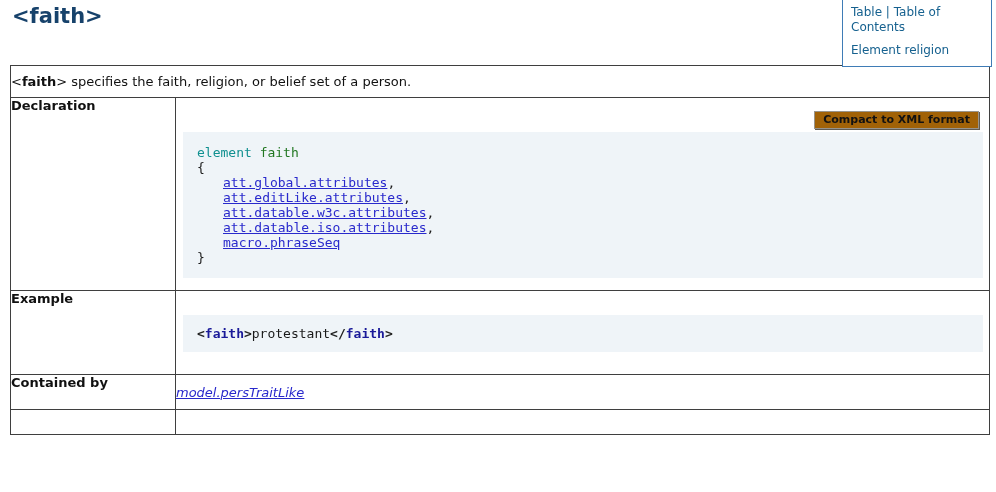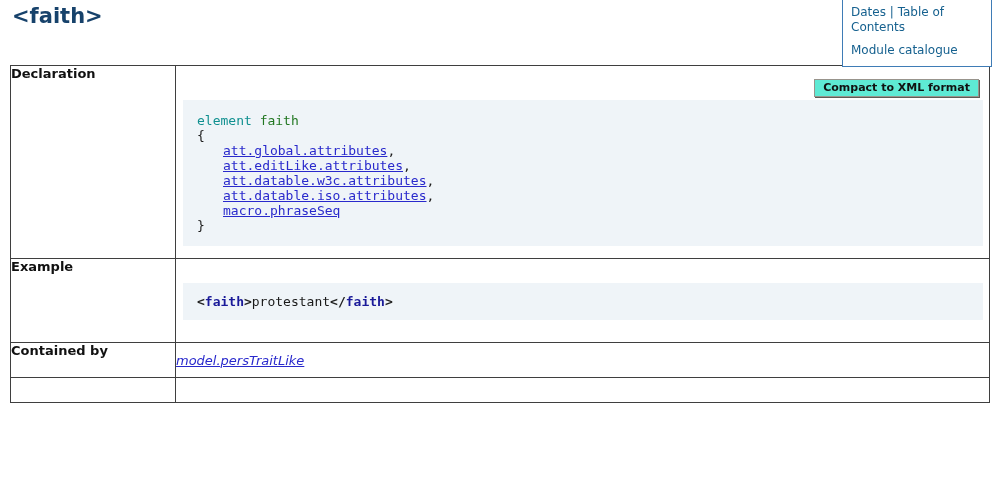--- a/index.html
+++ b/index.html
@@ -121,7 +121,7 @@
 <h1 class="page-title">&lt;faith&gt;</h1>
 
 <div class="nav-box">
-  <div><a>Dates</a>
+  <div><a>Table</a>
     <span class="nav-sep">|</span>
     <a>Table of Contents</a></div>
   <div class="nav-catalogue"><a>Module catalogue</a></div>

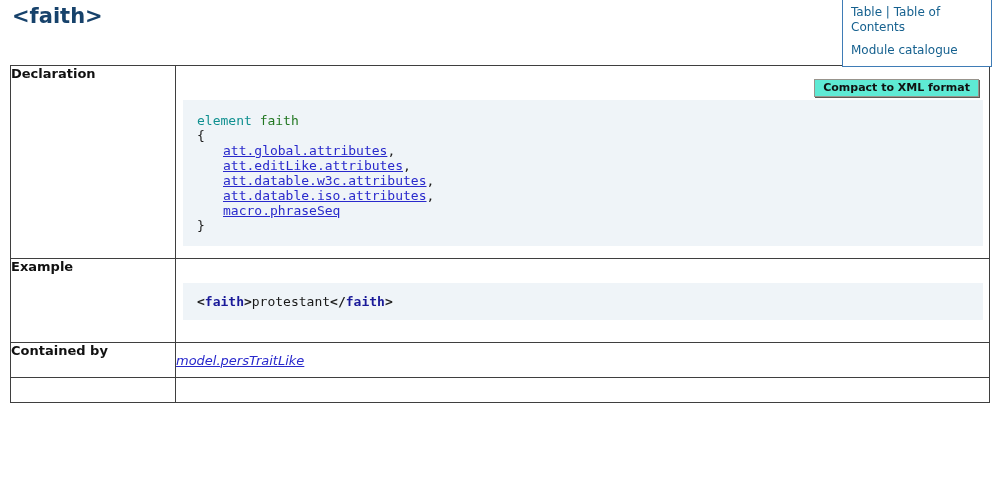--- a/index.html
+++ b/index.html
@@ -124,7 +124,7 @@
   <div><a>Table</a>
     <span class="nav-sep">|</span>
     <a>Table of Contents</a></div>
-  <div class="nav-catalogue"><a>Module catalogue</a></div>
+  <div class="nav-catalogue"><a>Element religion</a></div>
 </div>
 
 <table class="spec">

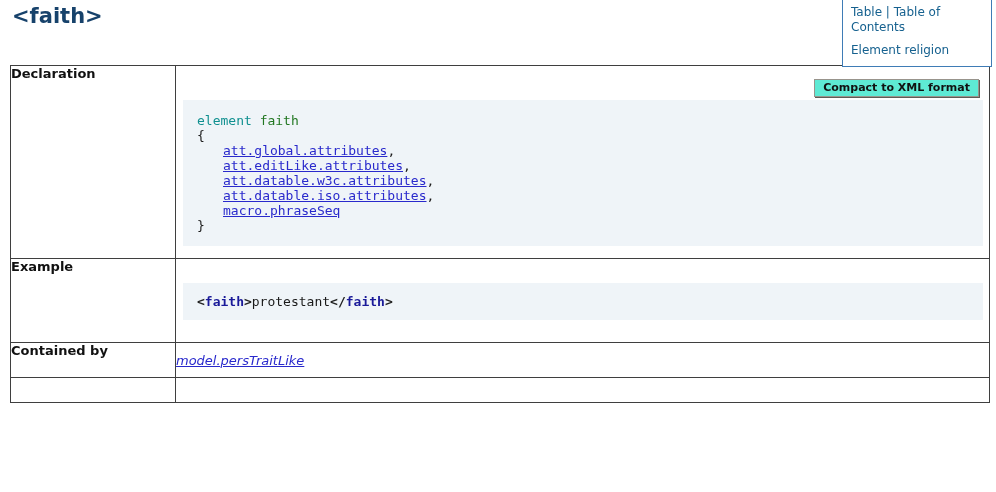--- a/index.html
+++ b/index.html
@@ -134,6 +134,10 @@
     </colgroup>
 
   <tbody>
+      <tr>
+    <td class="desc-cell" colspan="2"><span>&lt;</span><span class="desc-tag">faith</span><span>&gt;</span>
+      <span>specifies the faith, religion, or belief set of a person.</span></td>
+  </tr>
 
 
 

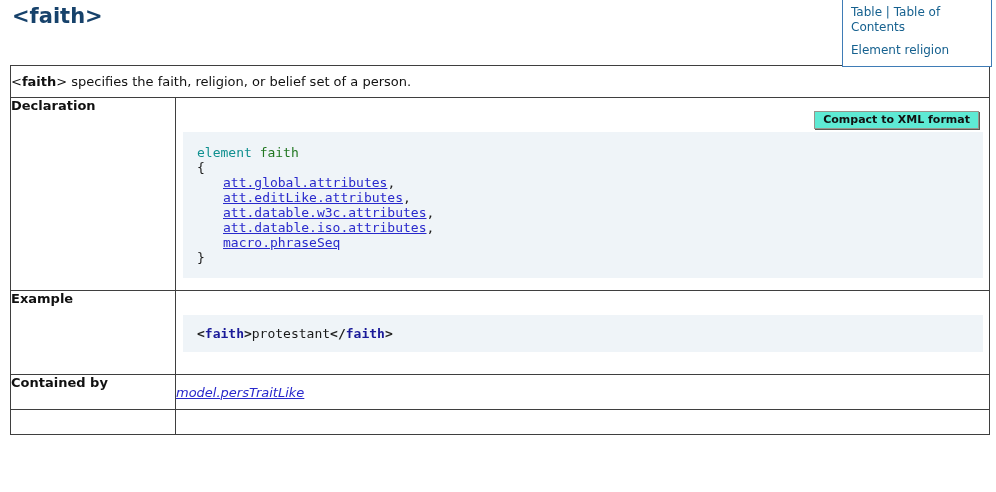--- a/index.html
+++ b/index.html
@@ -86,7 +86,7 @@
     font-size: 11px;
     font-weight: bold;
     color: #111;
-    background: #5eead4;
+    background: #a16207;
     border: 1px solid #98948c;
     box-shadow: 1px 1px 0 #5f5c55;
     padding: 1px 8px 2px 8px;

